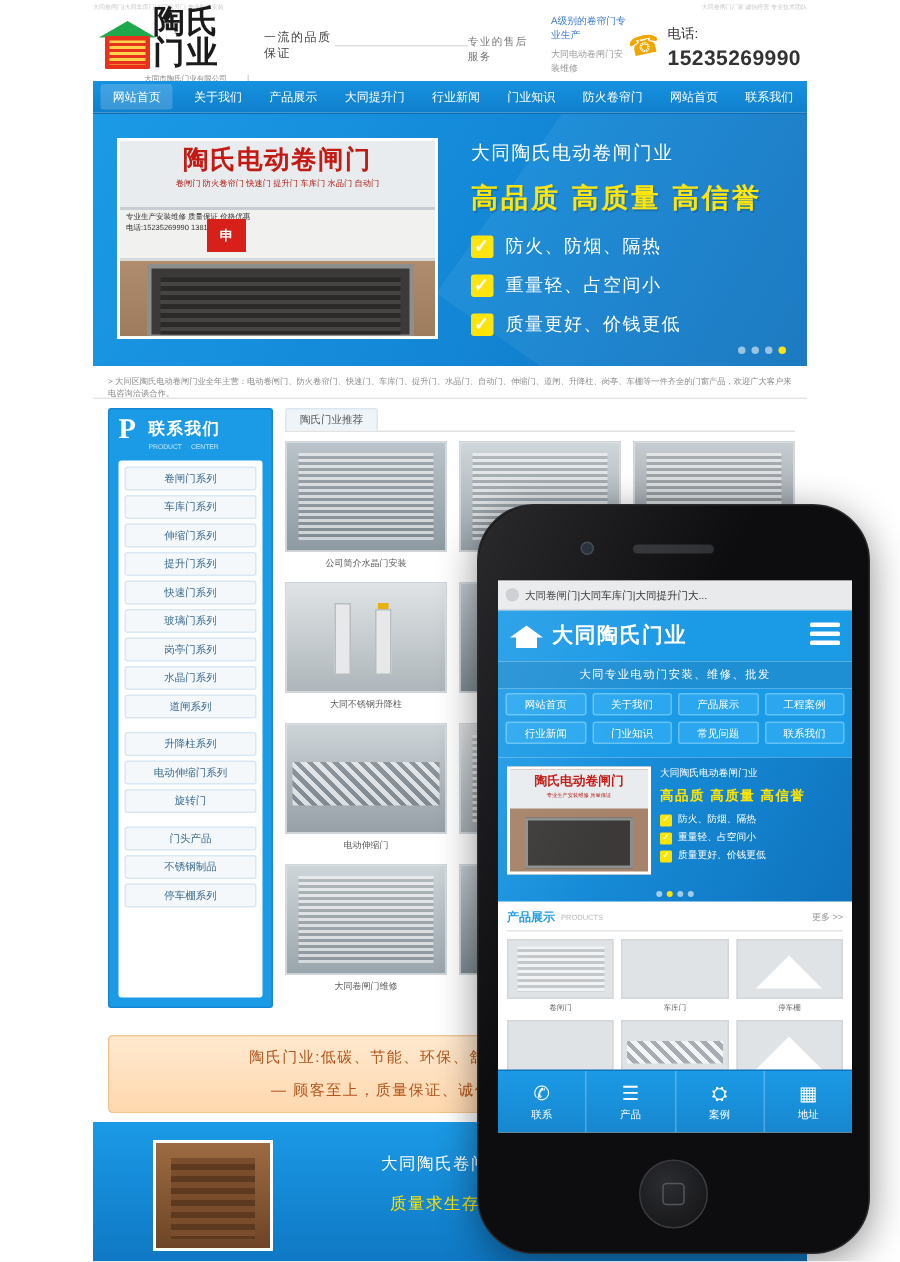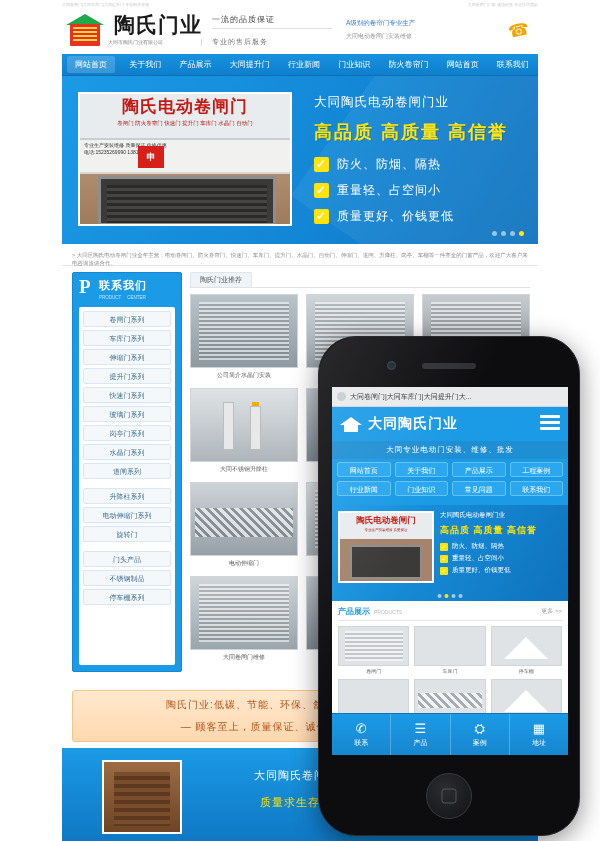--- a/index.html
+++ b/index.html
@@ -65,7 +65,7 @@
   }
   .brand-wrap { display:flex; flex-direction: column; justify-content:center; }
   .slogan-col {
-    margin-left: 10px; display: flex; flex-direction: column; justify-content: center;
+    margin-left: 10px; display: flex; flex-direction: row; justify-content: center; align-items: center;
   }
   .slogan-1 { font-size: 8px; color: #444; letter-spacing: 1px; }
   .slogan-2 { font-size: 7px; color: #777; margin-top: 5px; letter-spacing: 1px; }

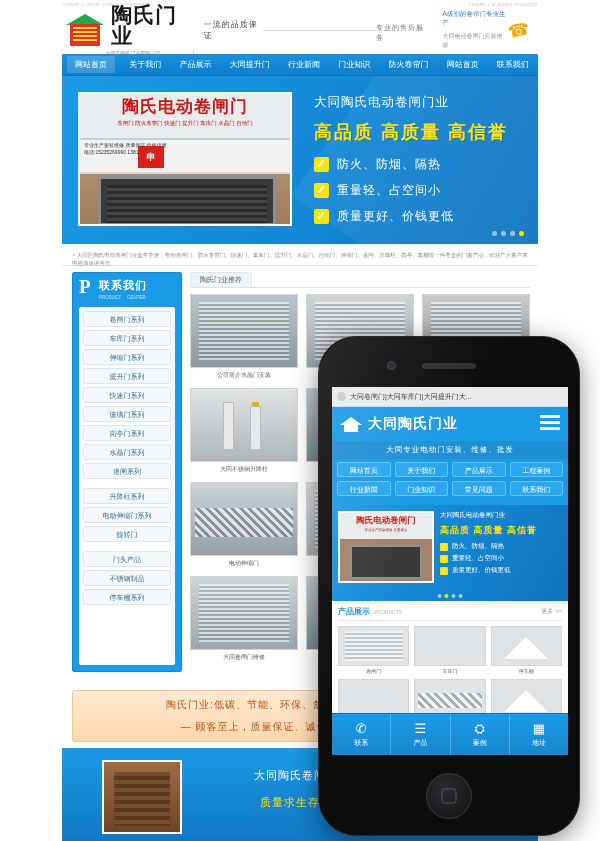--- a/index.html
+++ b/index.html
@@ -435,6 +435,10 @@
     </div>
     <div class="phone-col">
       <span class="phone-icon">☎</span>
+      <div>
+        <span class="phone-label">电话:</span>
+        <span class="phone-num">15235269990</span>
+      </div>
     </div>
   </div>
 

